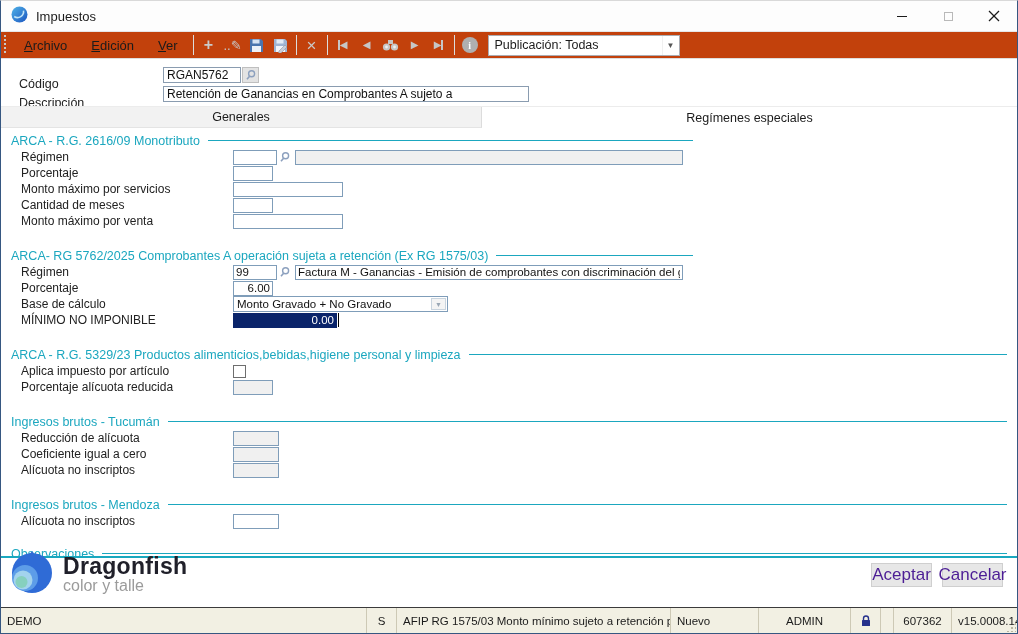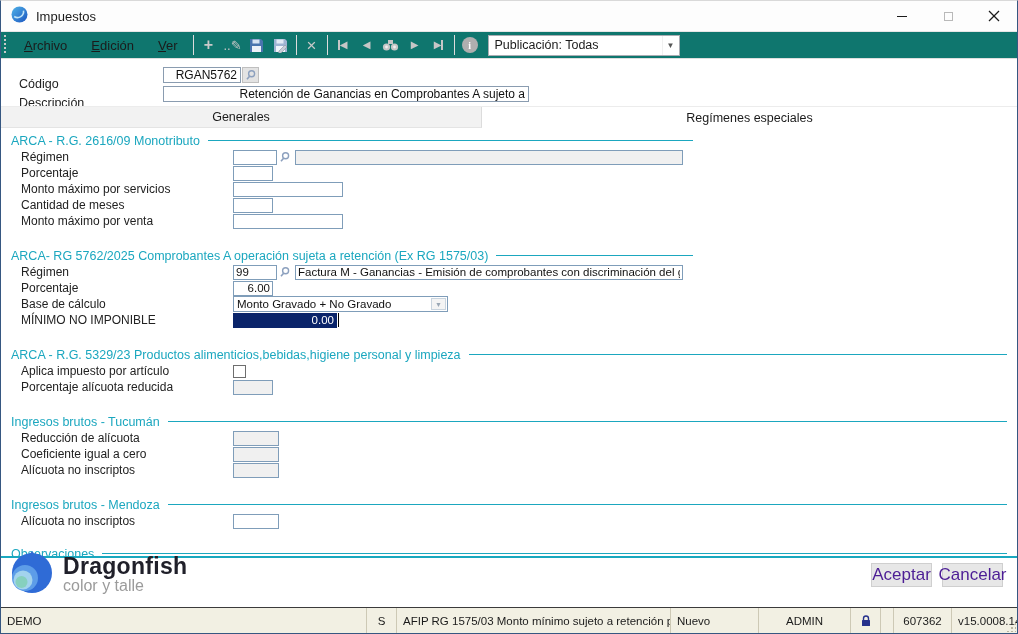--- a/index.html
+++ b/index.html
@@ -19,7 +19,7 @@
   .min-glyph { width:10px; height:0; border-bottom:1.4px solid #1B1B1B; display:block; }
   .max-glyph { width:9px; height:9px; border:1px solid #B9B9B9; display:block; }
   
-  .menubar { height:28px; background:#0f766e; border-top:1px solid #E6E6E6; border-bottom:1px solid #DEDEDE; display:flex; align-items:center; flex:0 0 auto; }
+  .menubar { height:28px; background:#c2410c; border-top:1px solid #E6E6E6; border-bottom:1px solid #DEDEDE; display:flex; align-items:center; flex:0 0 auto; }
   .grip { width:5px; height:20px; margin:0 4px 0 2px;
           background-image: repeating-linear-gradient(to bottom,#C9C9C9 0 2px, transparent 2px 4px); background-size:2px 100%; background-repeat:repeat-y; background-position:1px 0; }
   .menu-item { display:inline-block; font-size:13px; color:#1B1B1B; padding:4px 12px; }

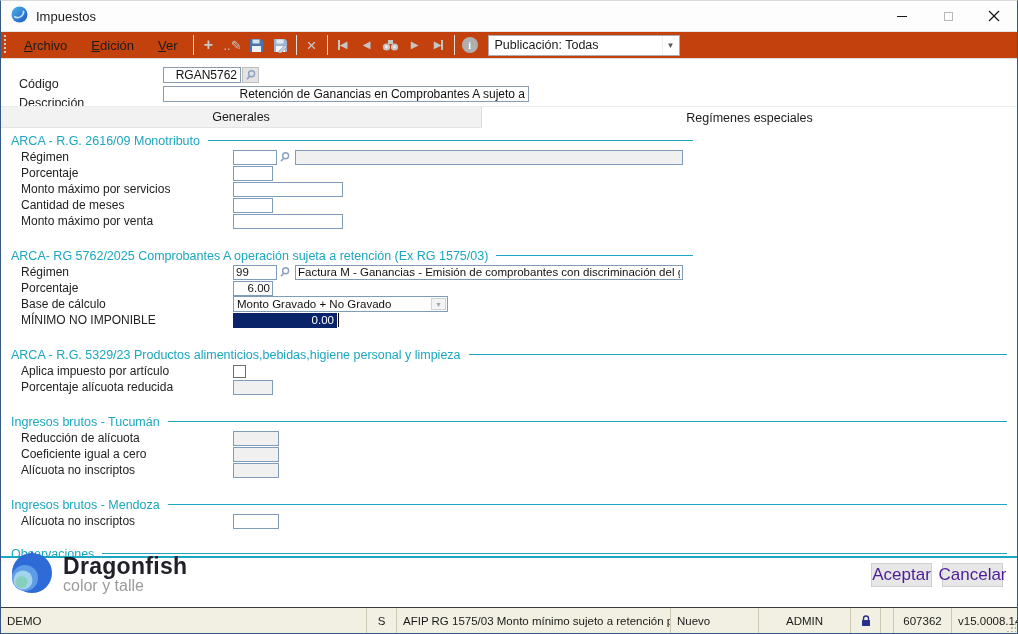--- a/index.html
+++ b/index.html
@@ -40,7 +40,7 @@
   .formhead { height:47px; background:#fff; padding:6px 0 0 18px; flex:0 0 auto; }
   .hrow { display:flex; align-items:center; height:19px; }
   .hrow label { width:144px; font-size:12.5px; color:#222;margin-top:19px; }
-  .txtin { border:1px solid #8A9CB0; height:16px; font-size:12px; font-family:"Liberation Sans",sans-serif; padding:0 3px; color:#111; background:#fff;text-align:right; }
+  .txtin { border:1px solid #8A9CB0; height:16px; font-size:12px; font-family:"Liberation Sans",sans-serif; padding:0 3px; color:#111; background:#fff; }
   .codigo-in { width:78px; }
   .desc-in { width:366px; }
   .lookup-btn { width:17px; height:16px; margin-left:1px; background:#E3E3E3; border:1px solid #BFBFBF; display:flex; align-items:center; justify-content:center; }

